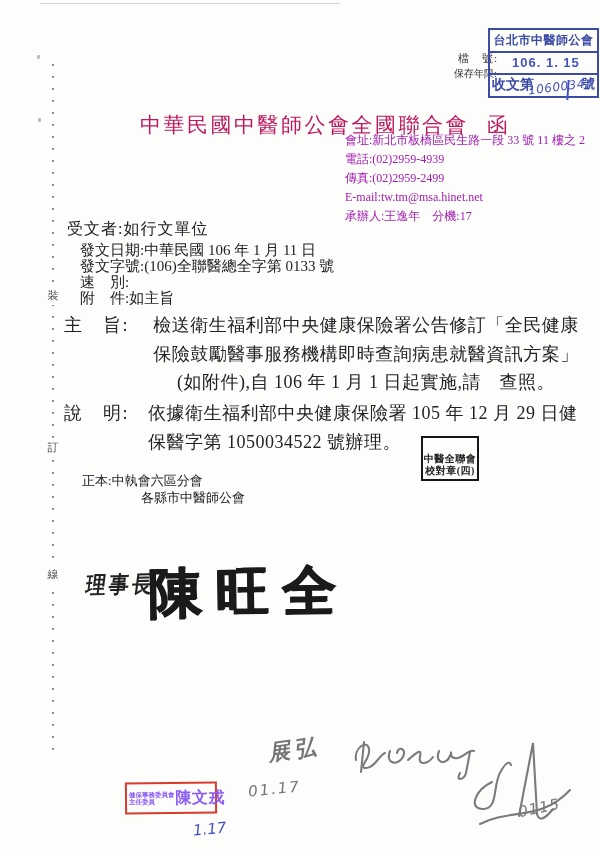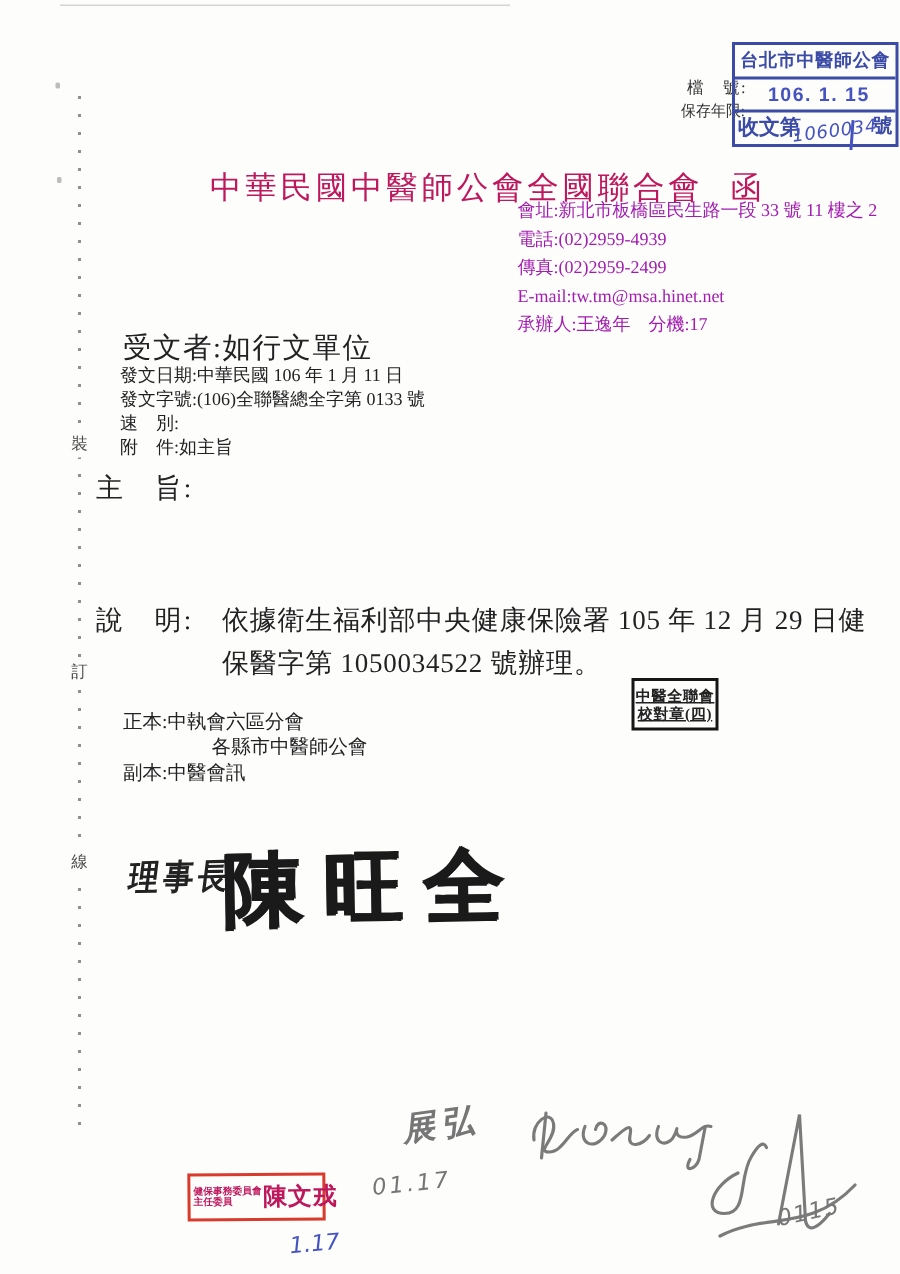--- a/index.html
+++ b/index.html
@@ -39,7 +39,7 @@
 
   .contact{left:345px;top:131px;font-size:12px;line-height:19px;color:#a21caf;}
 
-  .recipient{left:82px;top:219px;font-size:19px;letter-spacing:1px;}
+  .recipient{left:67px;top:219px;font-size:16px;letter-spacing:1px;}
   .meta{left:80px;top:243px;font-size:12px;line-height:15.9px;}
 
   .para{font-size:18px;line-height:28.5px;letter-spacing:.5px;}

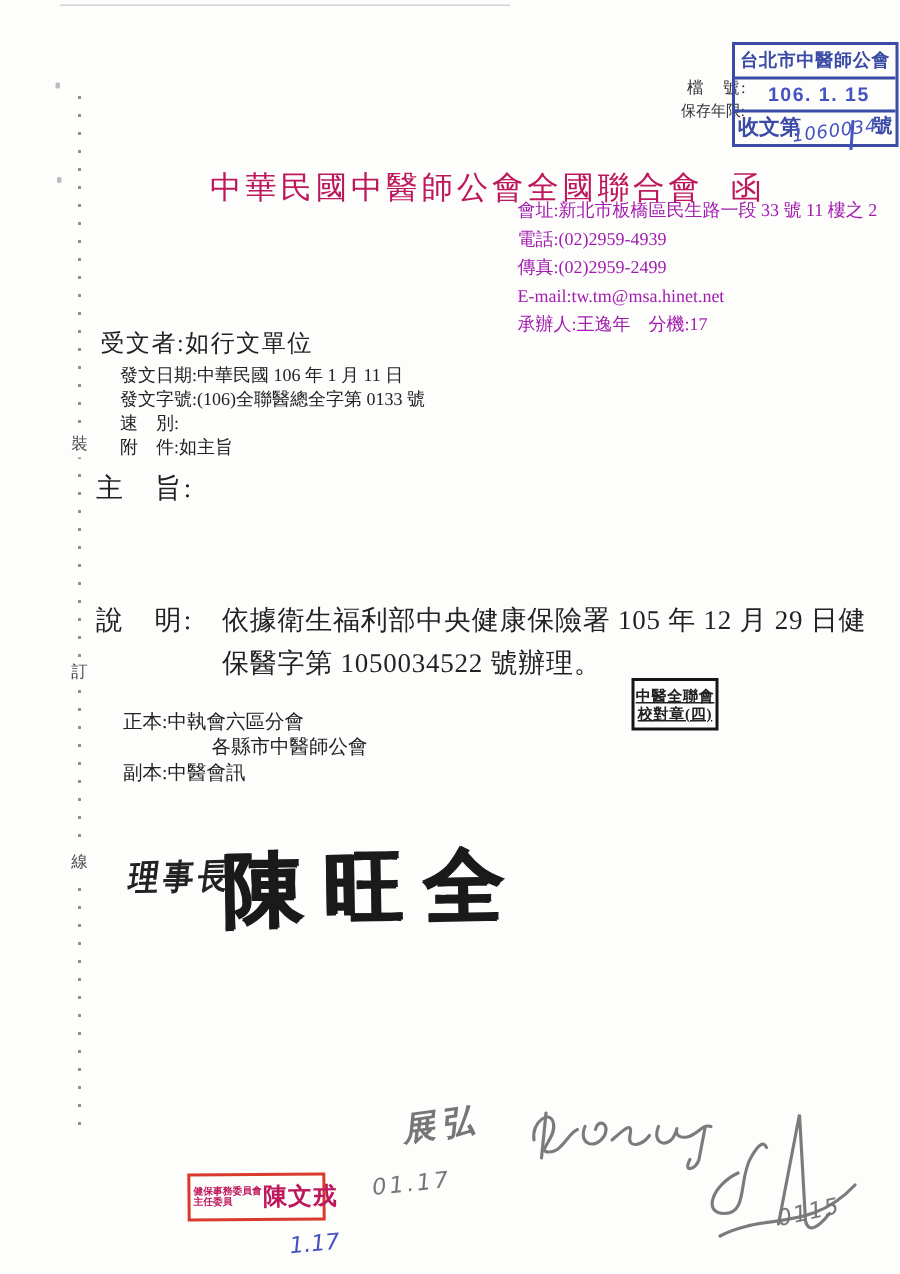--- a/index.html
+++ b/index.html
@@ -40,7 +40,7 @@
   .contact{left:345px;top:131px;font-size:12px;line-height:19px;color:#a21caf;}
 
   .recipient{left:67px;top:219px;font-size:16px;letter-spacing:1px;}
-  .meta{left:80px;top:243px;font-size:12px;line-height:15.9px;}
+  .meta{left:80px;top:243px;font-size:15px;line-height:15.9px;}
 
   .para{font-size:18px;line-height:28.5px;letter-spacing:.5px;}
   .para-label{position:absolute;left:0;top:0;letter-spacing:1.5px;}

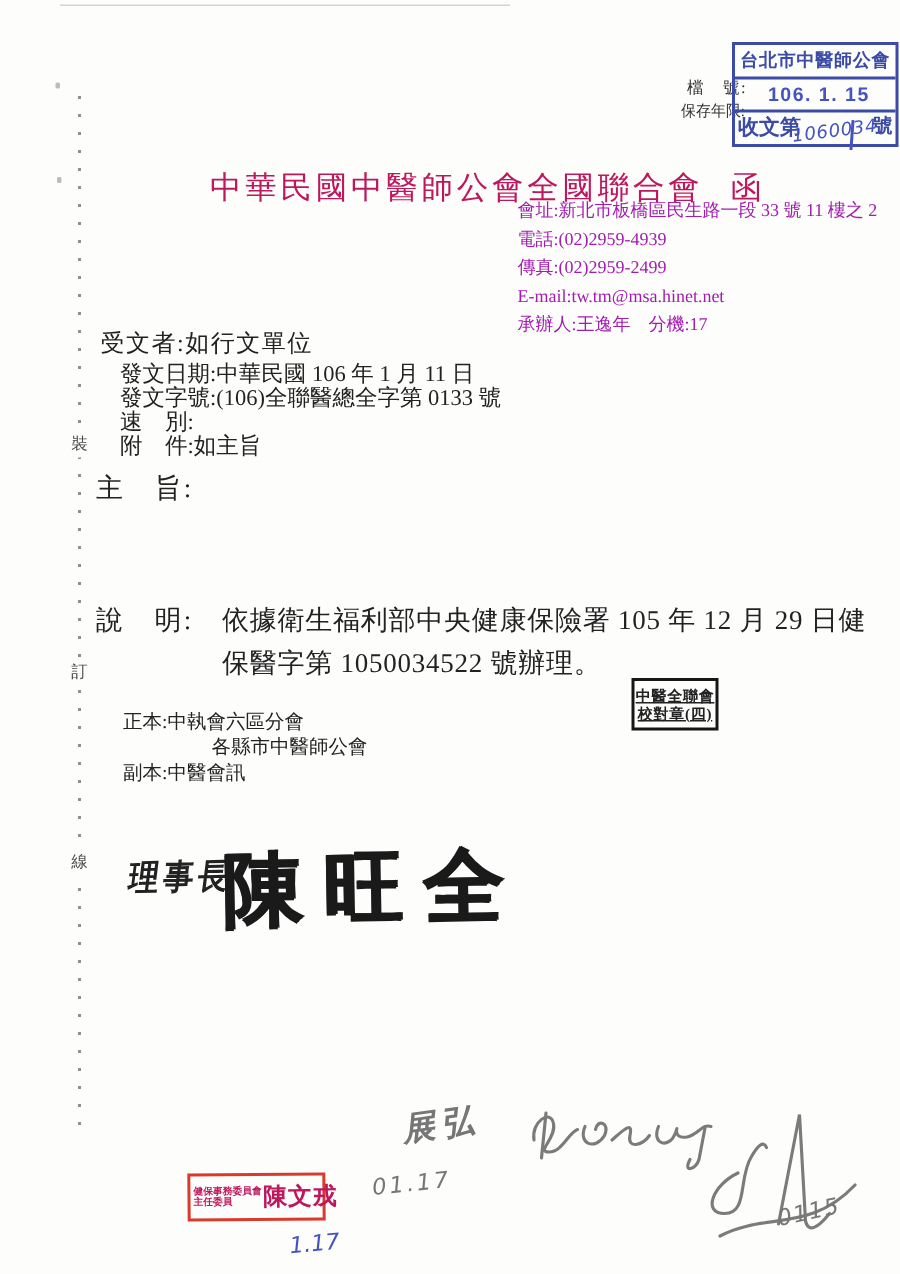--- a/index.html
+++ b/index.html
@@ -127,6 +127,11 @@
 
   <div class="abs para subject">
     <span class="para-label">主　旨:</span>
+    <div class="para-body">
+      <div>檢送衛生福利部中央健康保險署公告修訂「全民健康</div>
+      <div>保險鼓勵醫事服務機構即時查詢病患就醫資訊方案」</div>
+      <div>(如附件),自 106 年 1 月 1 日起實施,請　查照。</div>
+    </div>
   </div>
 
   <div class="abs para descr">

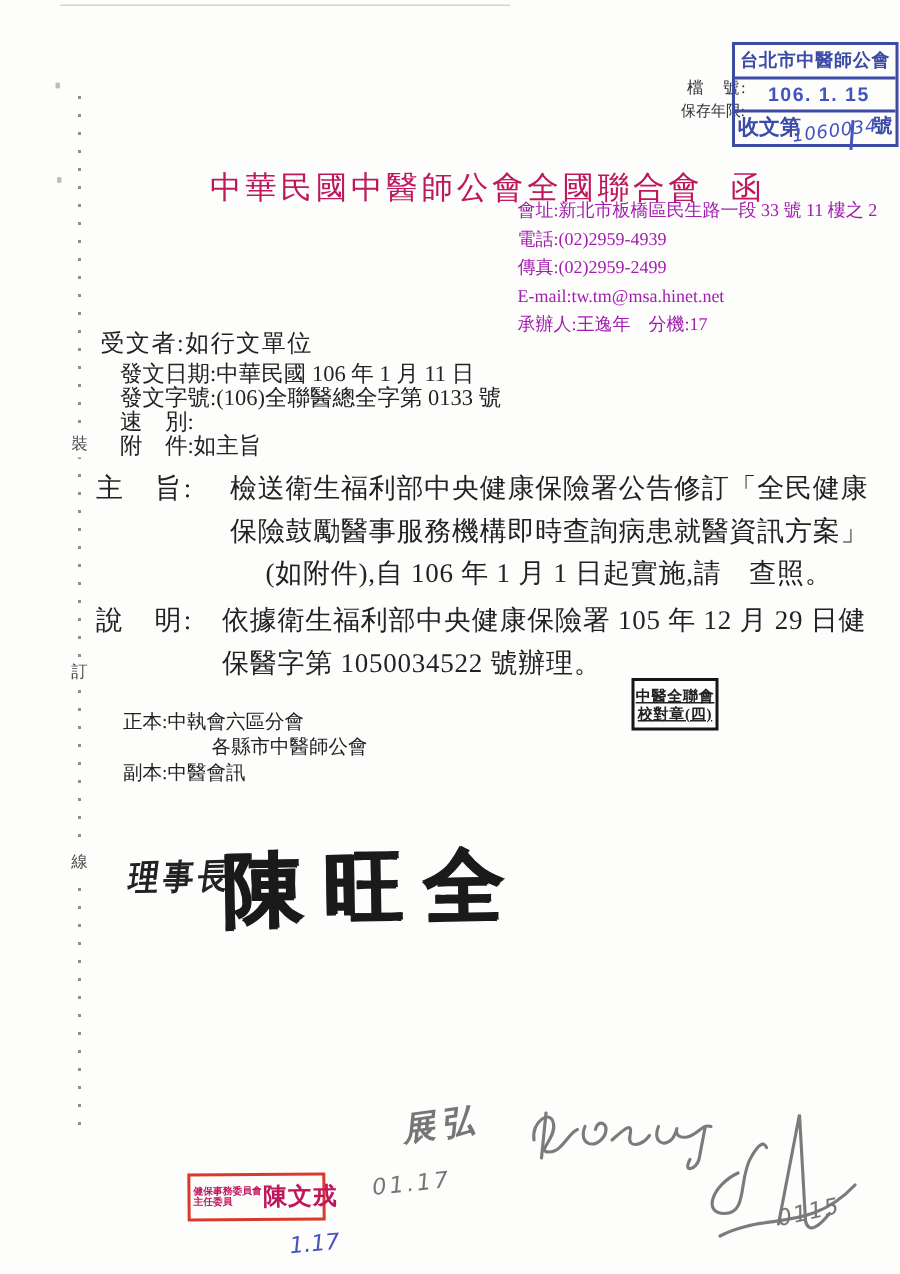--- a/index.html
+++ b/index.html
@@ -48,9 +48,9 @@
   .subject{left:64px;top:311px;width:520px;text-align:center;}
   .descr{left:64px;top:399px;width:520px;}
 
-  .proof-stamp{left:421px;top:452px;width:54px;height:26px;border:2px solid #161616;
+  .proof-stamp{left:421px;top:436px;width:54px;height:26px;border:2px solid #161616;
     font-size:10px;font-weight:700;line-height:11.5px;text-align:center;letter-spacing:.5px;
-    padding-top:5px;background:#fdfdfc;text-decoration:underline;}
+    padding-top:15px;background:#fdfdfc;}
 
   .copies{left:82px;top:472px;font-size:13px;line-height:17px;}
   .copies .cont{margin-left:59px;}

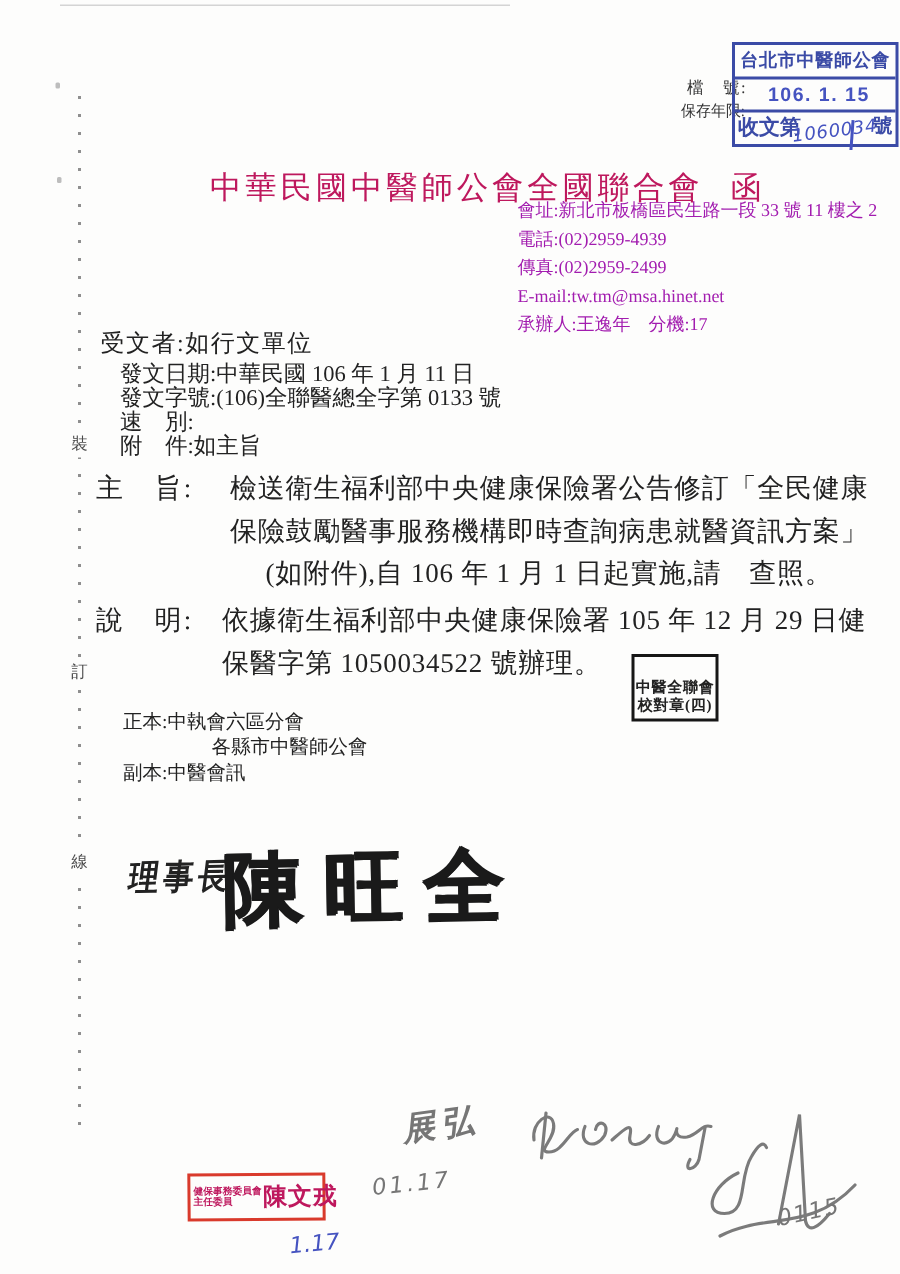--- a/index.html
+++ b/index.html
@@ -150,7 +150,6 @@
   <div class="abs copies">
     <div class="copy-row"><span>正本:</span><span>中執會六區分會</span></div>
     <div class="cont">各縣市中醫師公會</div>
-    <div class="copy-row"><span>副本:</span><span>中醫會訊</span></div>
   </div>
 
   <div class="abs sig-title">理事長</div>

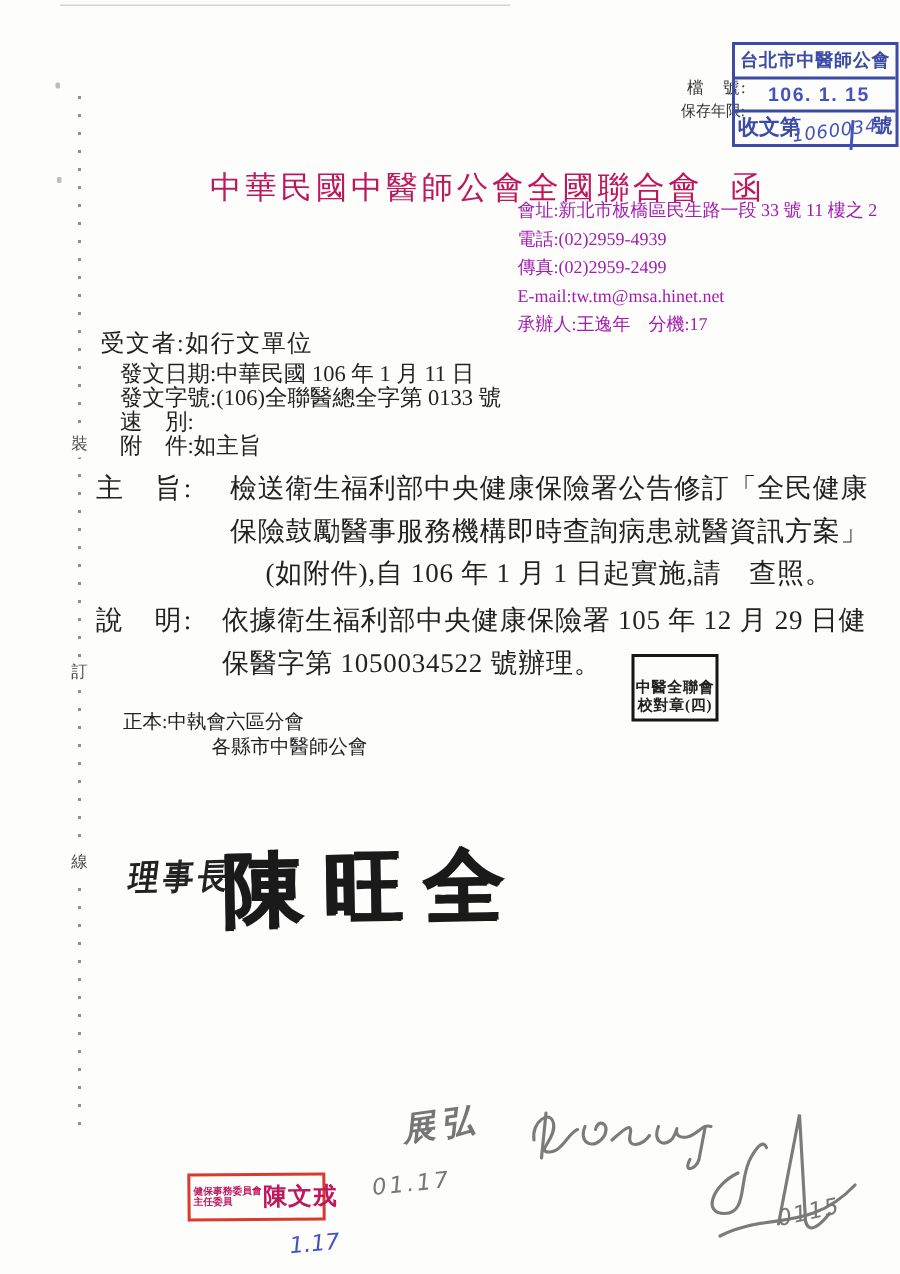--- a/index.html
+++ b/index.html
@@ -64,7 +64,7 @@
 
   
   .committee-stamp{left:125px;top:782px;width:88px;height:28px;border:2px solid #d93a2c;
-    color:#be185d;display:flex;align-items:center;transform:rotate(-.5deg);}
+    color:#8b5cf6;display:flex;align-items:center;transform:rotate(-.5deg);}
   .cs-left{display:flex;flex-direction:column;font-size:6.5px;line-height:7px;font-weight:700;
     padding:0 1px 0 2px;white-space:nowrap;}
   .cs-name{font-size:16px;font-weight:800;letter-spacing:.5px;white-space:nowrap;}

